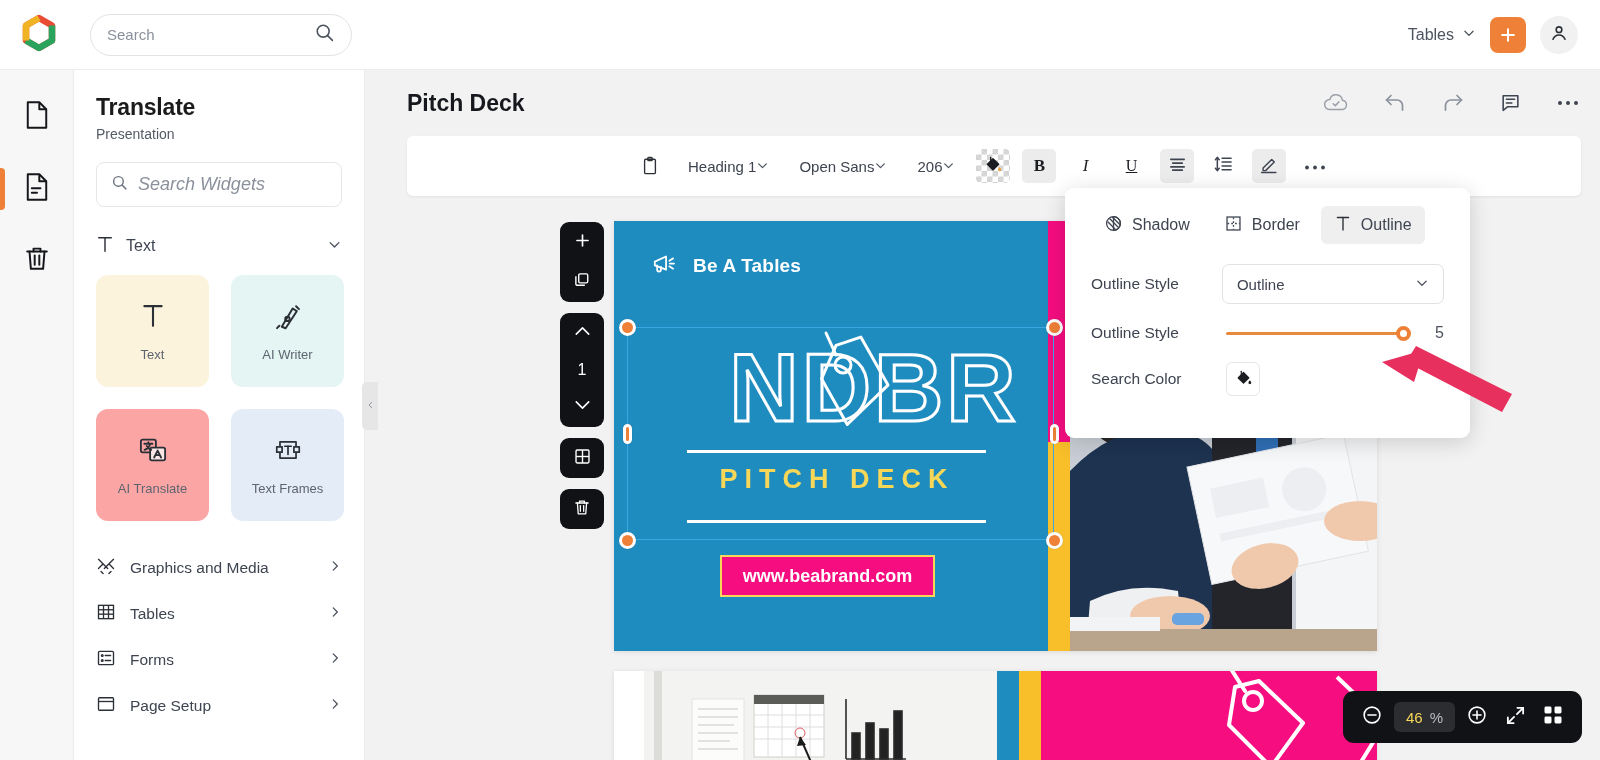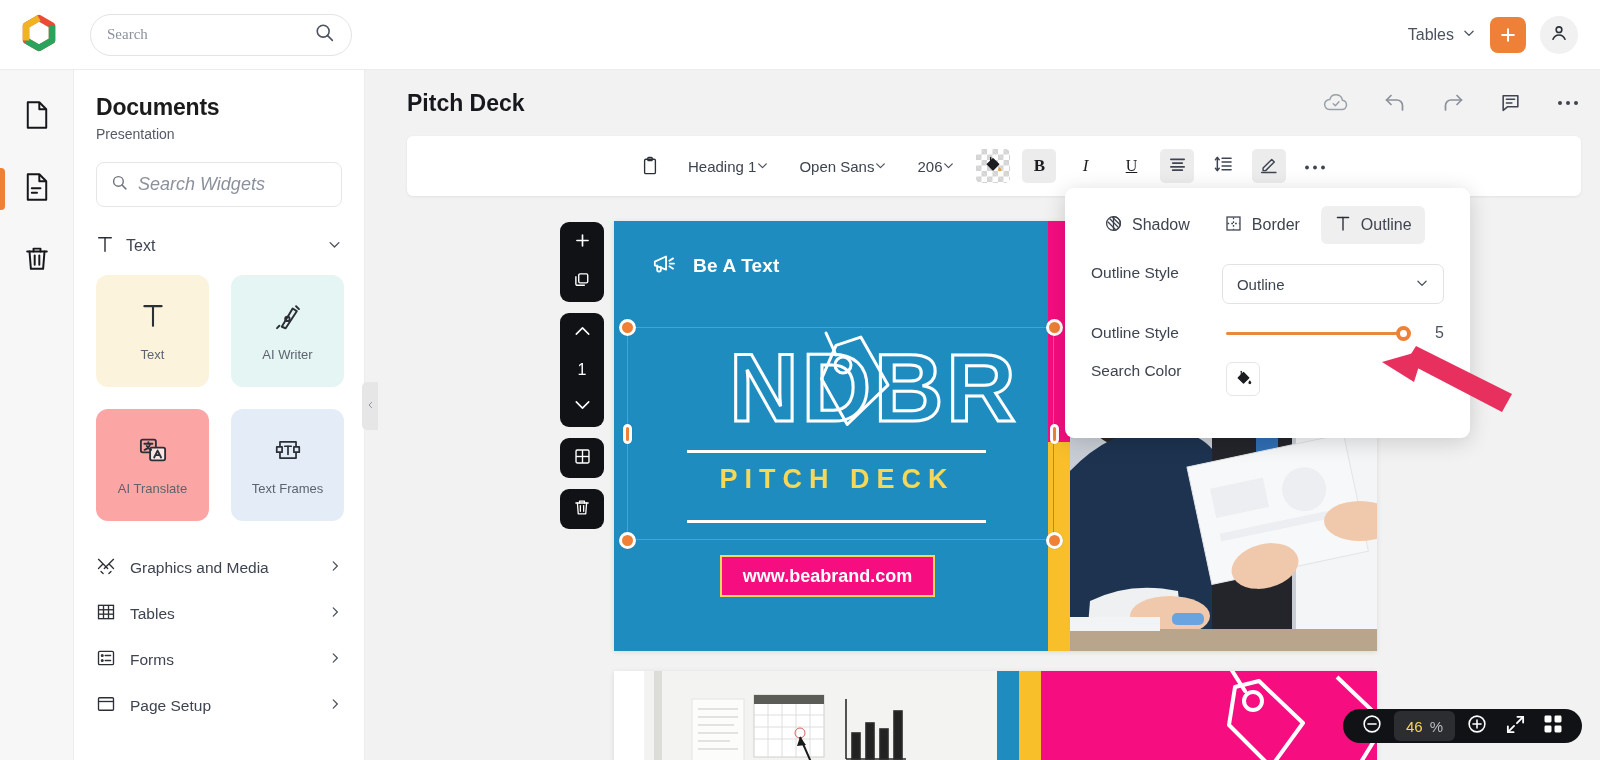--- a/index.html
+++ b/index.html
@@ -25,7 +25,7 @@
   }
   .search-wrap input {
     border:none; outline:none; flex:1; font-size:15px; color:#5d6470;
-    font-family:Liberation Serif, serif; background:transparent;
+    font-family:Liberation Sans, sans-serif; background:transparent;
   }
   .search-wrap input::placeholder { color:#8b919c; }
   .topbar-right {

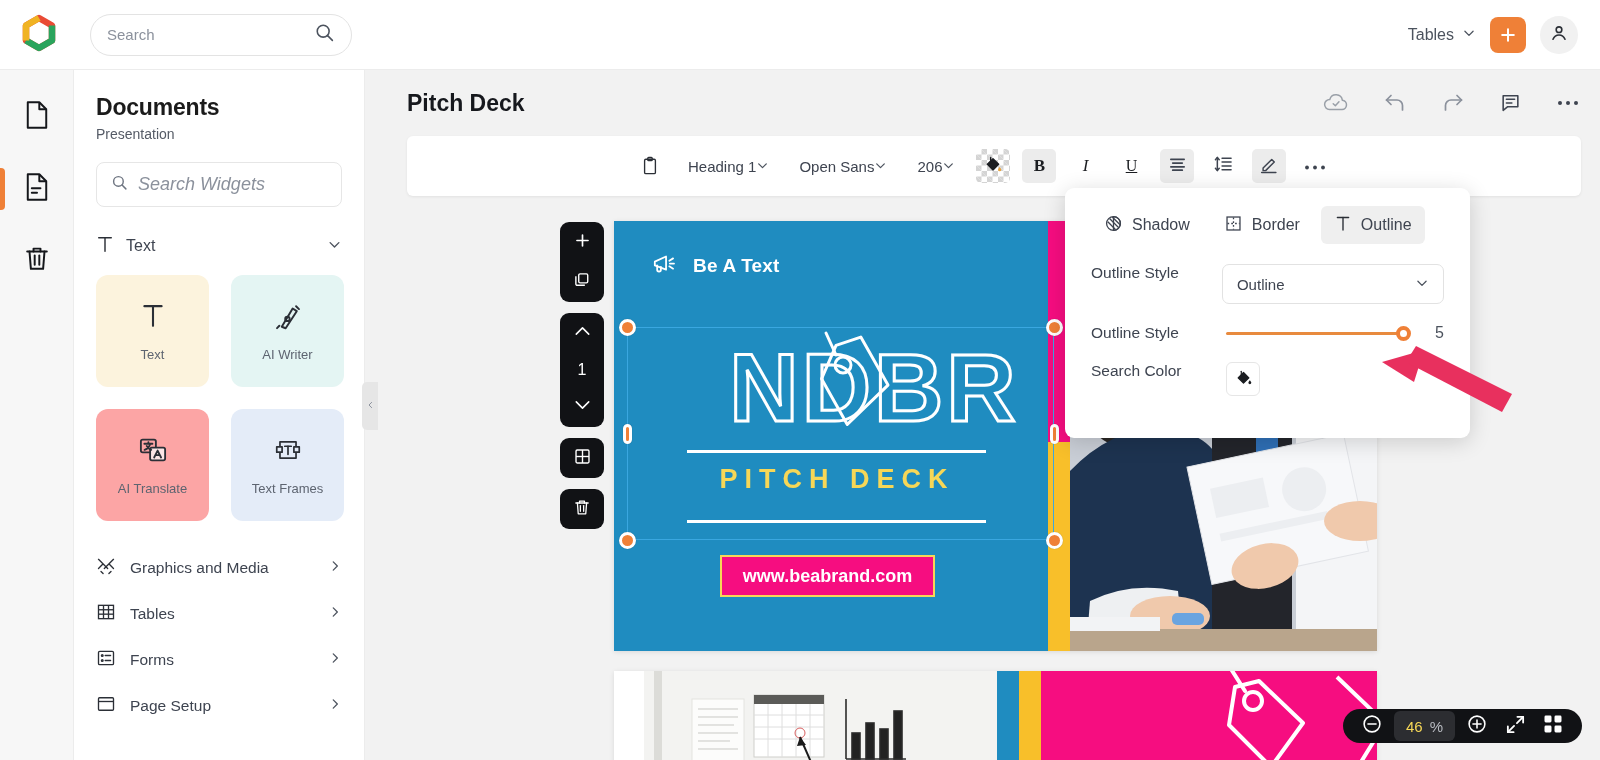--- a/index.html
+++ b/index.html
@@ -340,7 +340,7 @@
   </div>
 
   <div class="panel">
-    <h1>Documents</h1>
+    <h1>Translate</h1>
     <div class="subtitle">Presentation</div>
 
     <div class="widget-search">

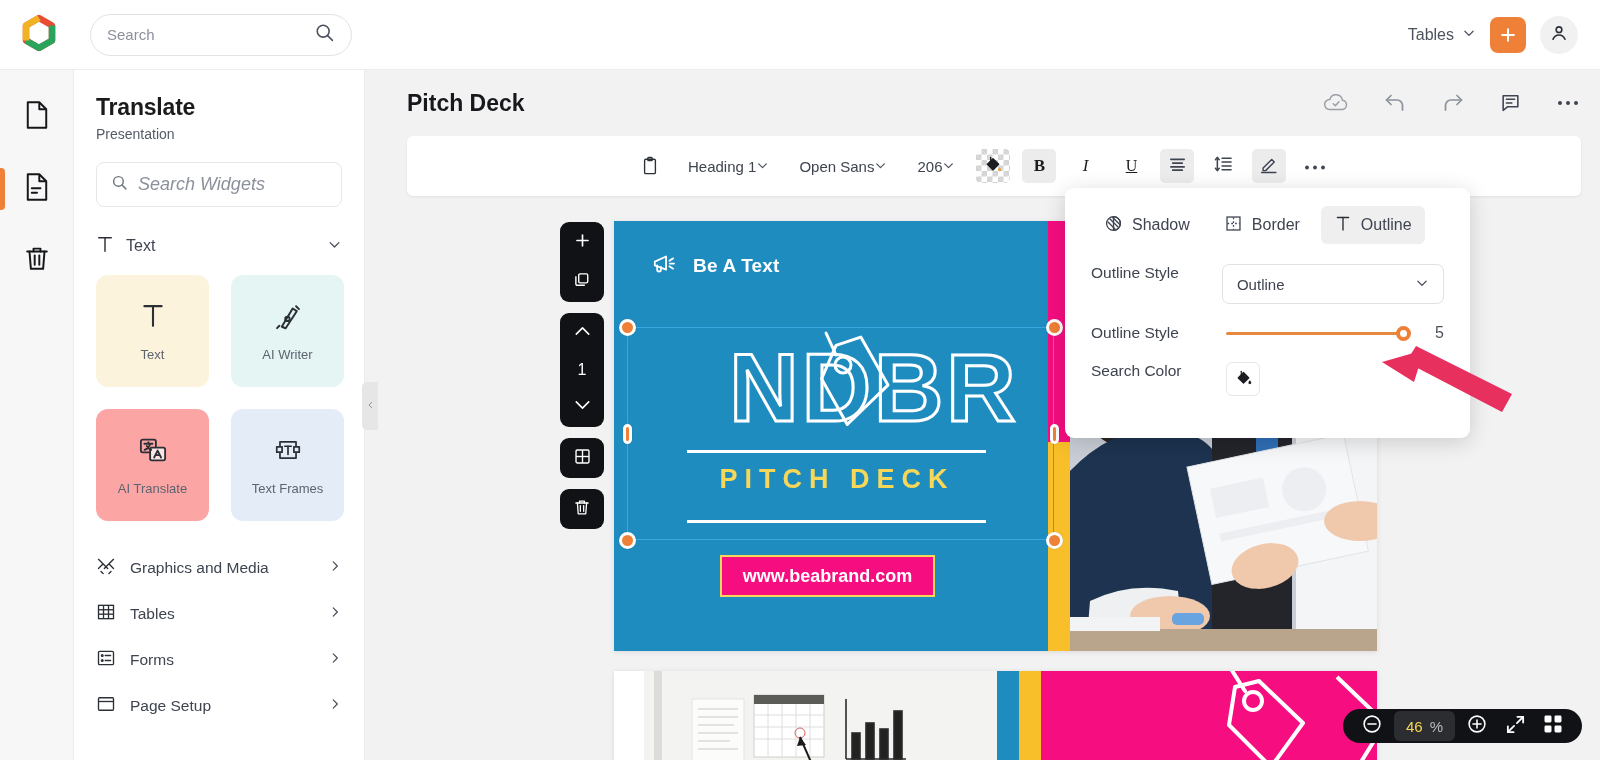--- a/index.html
+++ b/index.html
@@ -734,7 +734,7 @@
             <path d="M18.5 7.5 L22.5 5 M19 10.5 H23.5 M18.5 13.5 L22.5 16"></path>
           </svg>
         </span>
-        <span class="mega-text">Be A Text</span>
+        <span class="mega-text">Be A Tables</span>
       </div>
 
       <div class="brandline">

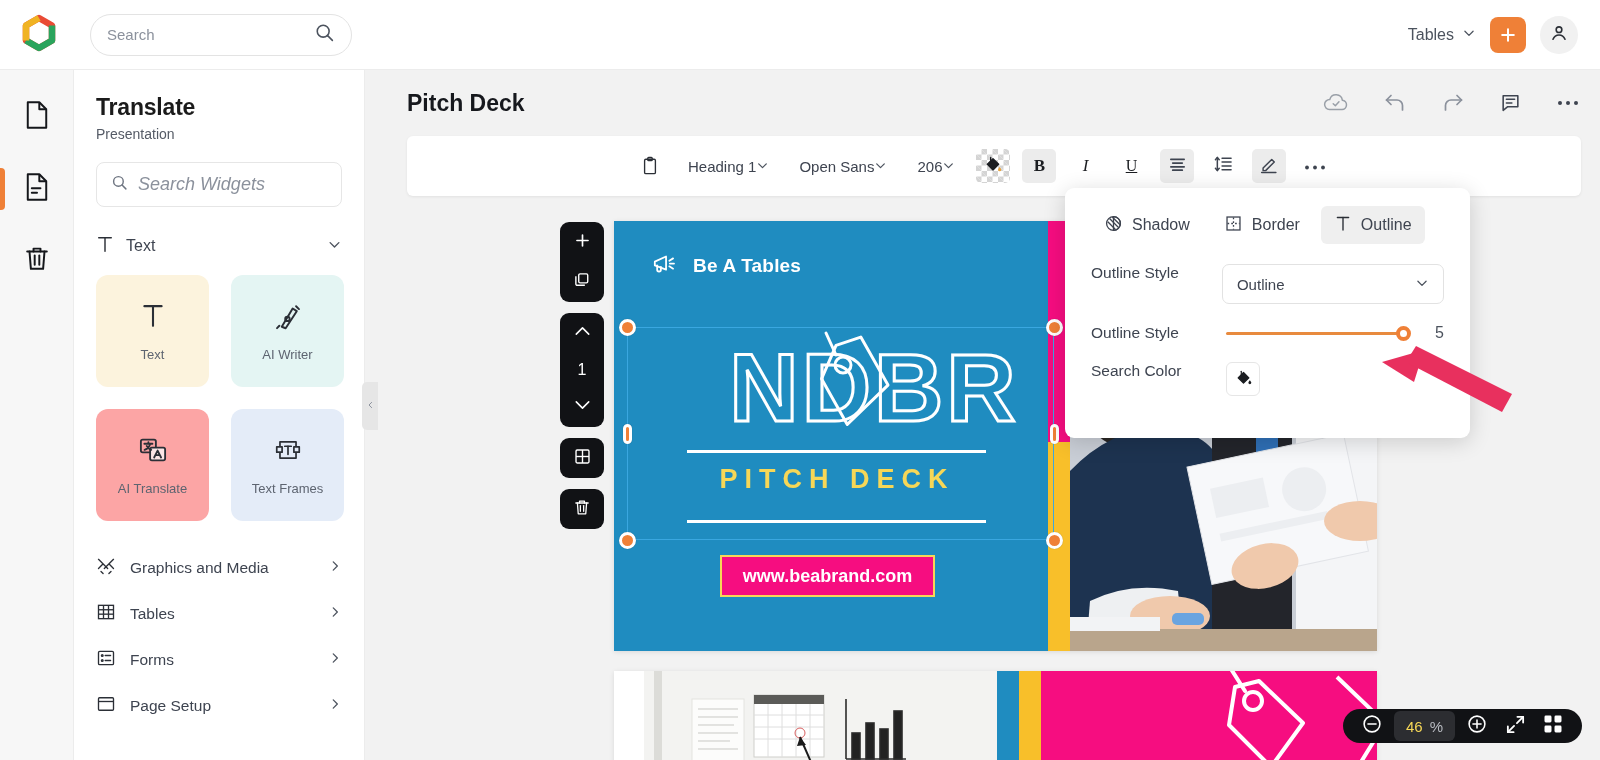--- a/index.html
+++ b/index.html
@@ -221,7 +221,7 @@
     padding:0 13px; font-size:16px; color:#3e4450; cursor:pointer;
   }
   .pop-tab.active { background:#efefef; }
-  .pop-row { display:flex; margin-top:20px; }
+  .pop-row { display:flex; align-items:center; margin-top:20px; }
   .pop-label { width:135px; font-size:15.5px; color:#3e4450; }
   .pop-select {
     width:228px; height:40px; border:1px solid #e2e2e2; border-radius:7px;

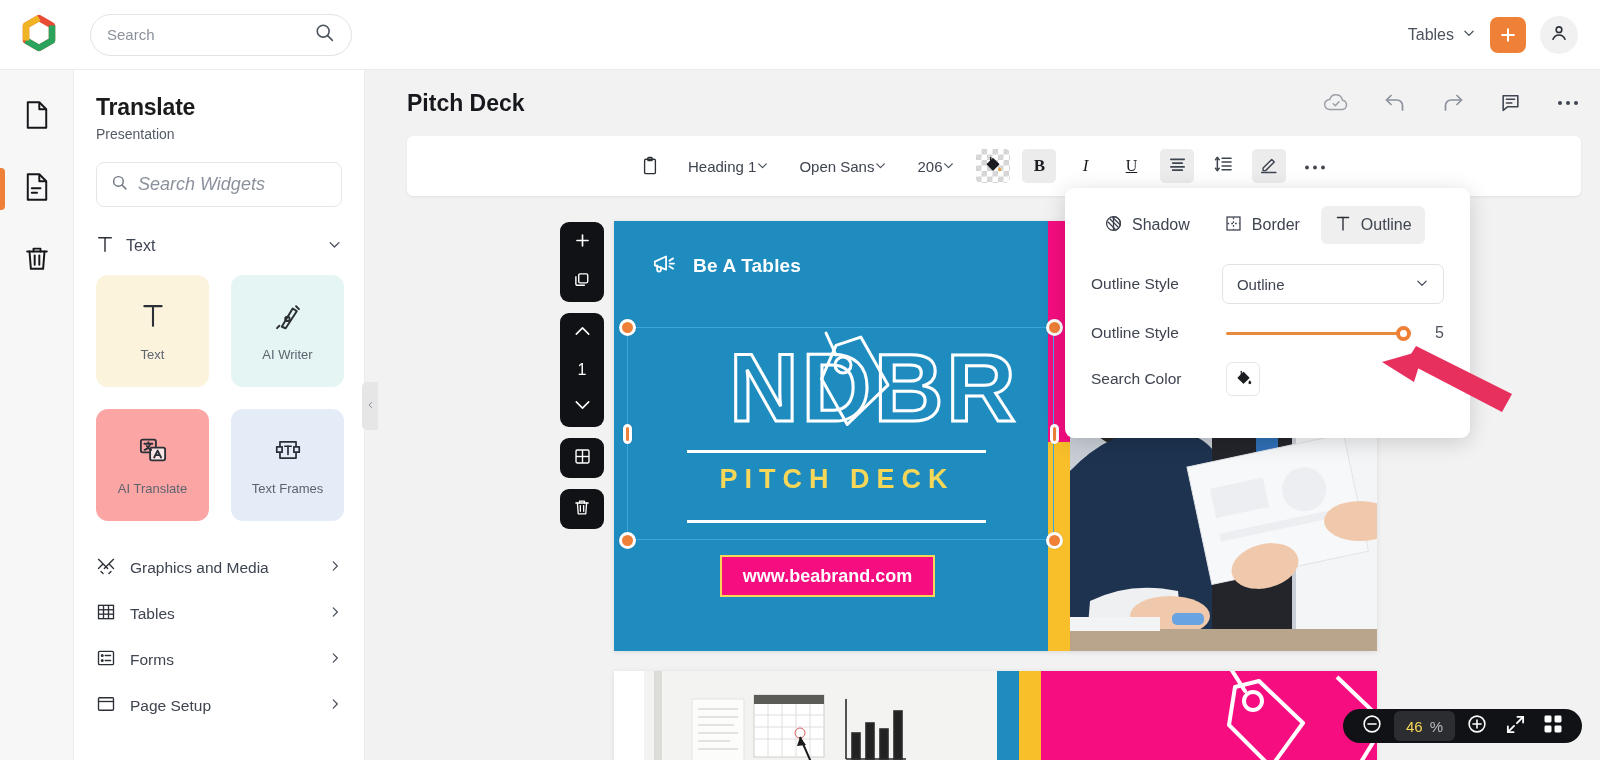--- a/index.html
+++ b/index.html
@@ -245,8 +245,8 @@
 
   
   .zoombar {
-    position:absolute; right:18px; bottom:17px; height:34px; background:#111215;
-    border-radius:18px; display:flex; align-items:center; gap:6px; padding:0 13px; z-index:45;
+    position:absolute; right:18px; bottom:17px; height:52px; background:#111215;
+    border-radius:11px; display:flex; align-items:center; gap:6px; padding:0 13px; z-index:45;
   }
   .zb { width:32px; height:32px; display:flex; align-items:center; justify-content:center; cursor:pointer; }
   .zpct {

